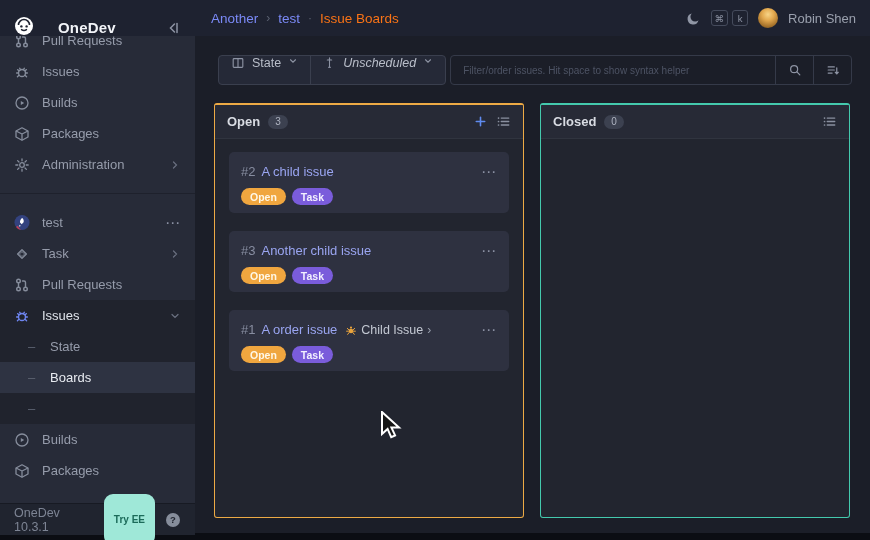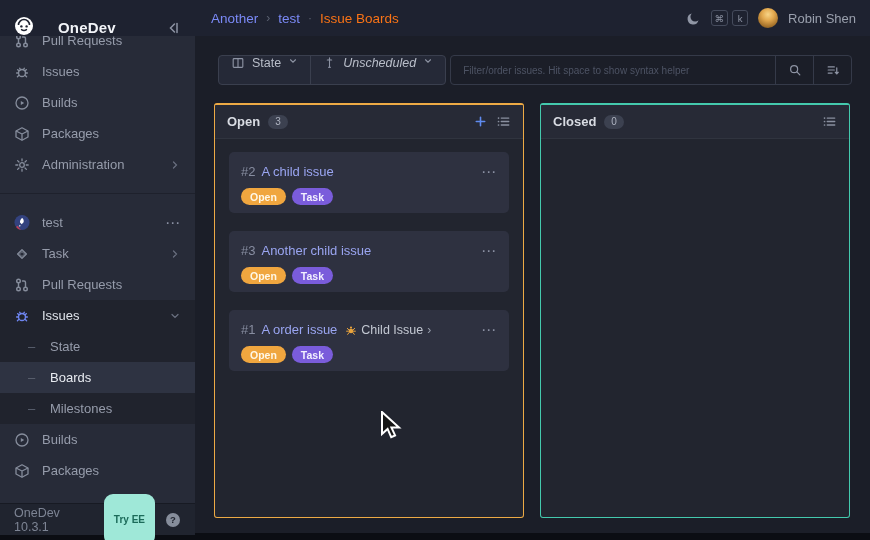--- a/index.html
+++ b/index.html
@@ -252,7 +252,6 @@
           </div>
           <div class="srow subrow">
             <span class="dash">–</span>
-            <span class="slabel">Milestones</span>
           </div>
         </div>
 

